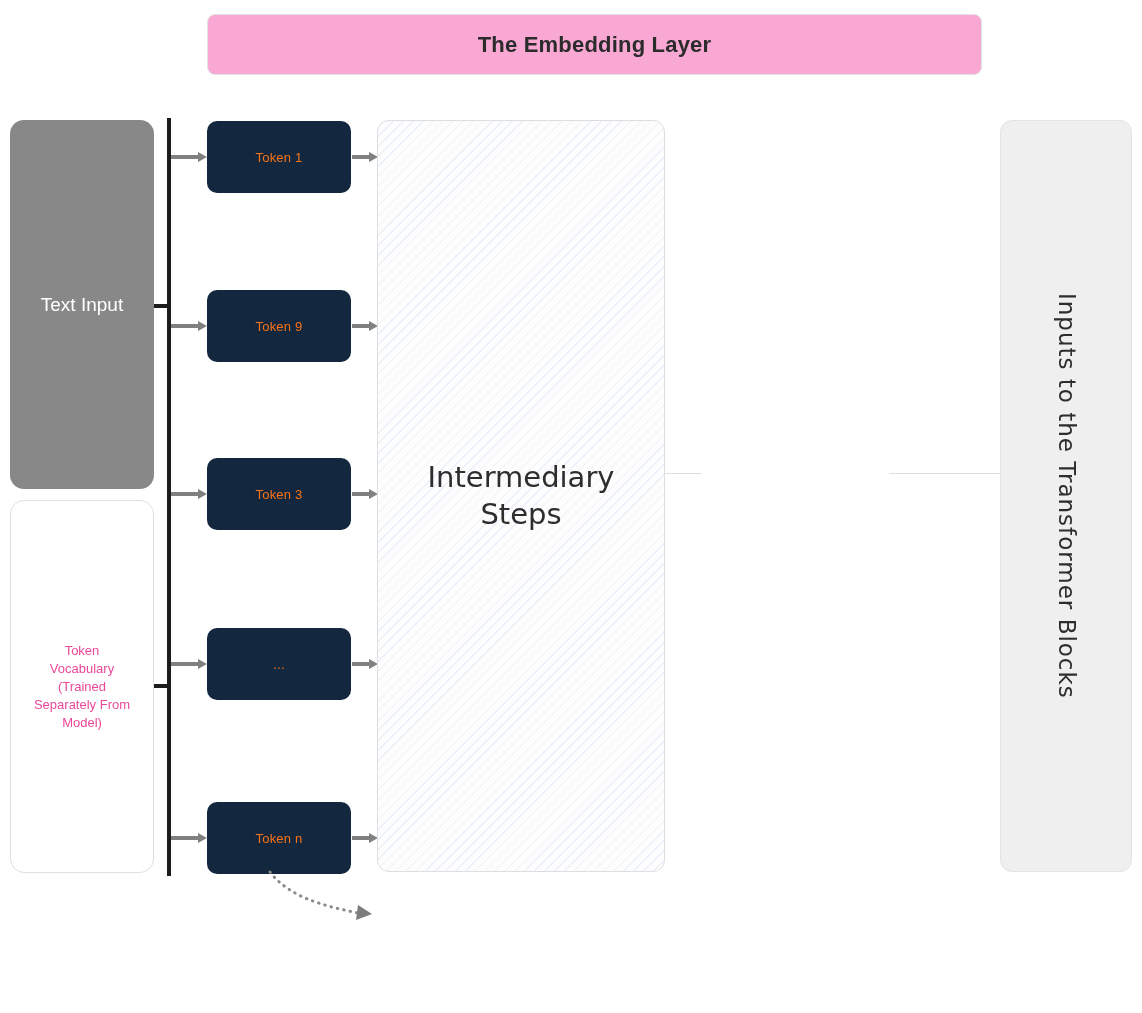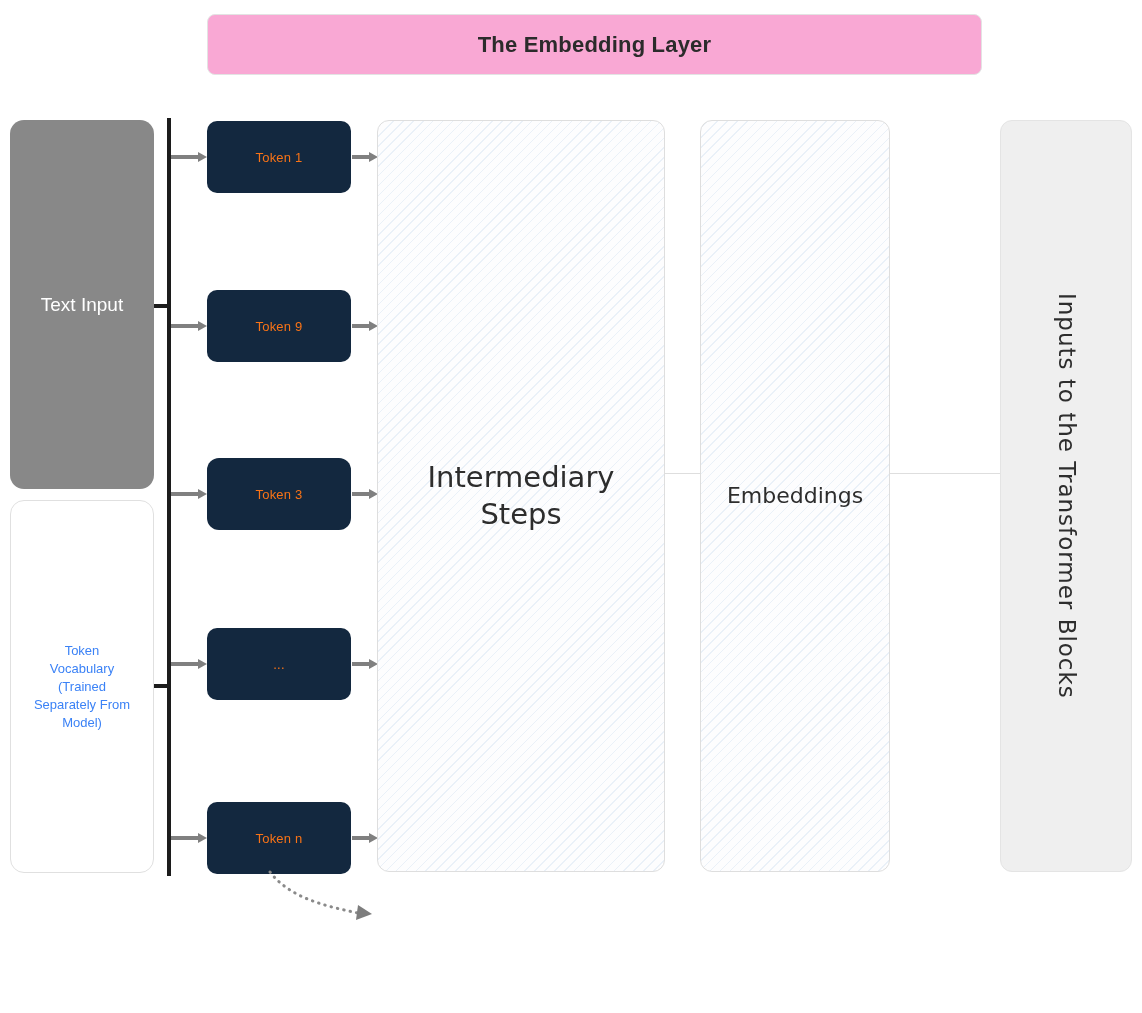--- a/index.html
+++ b/index.html
@@ -267,7 +267,7 @@
   <div class="token-box" style="top:290px;">
     <div class="token-label">Token 9</div>
   </div>
-  <div class="token-box" style="top:458px;border-radius:12px;">
+  <div class="token-box" style="top:458px;">
     <div class="token-label">Token 3</div>
   </div>
   <div class="token-box" style="top:628px;">

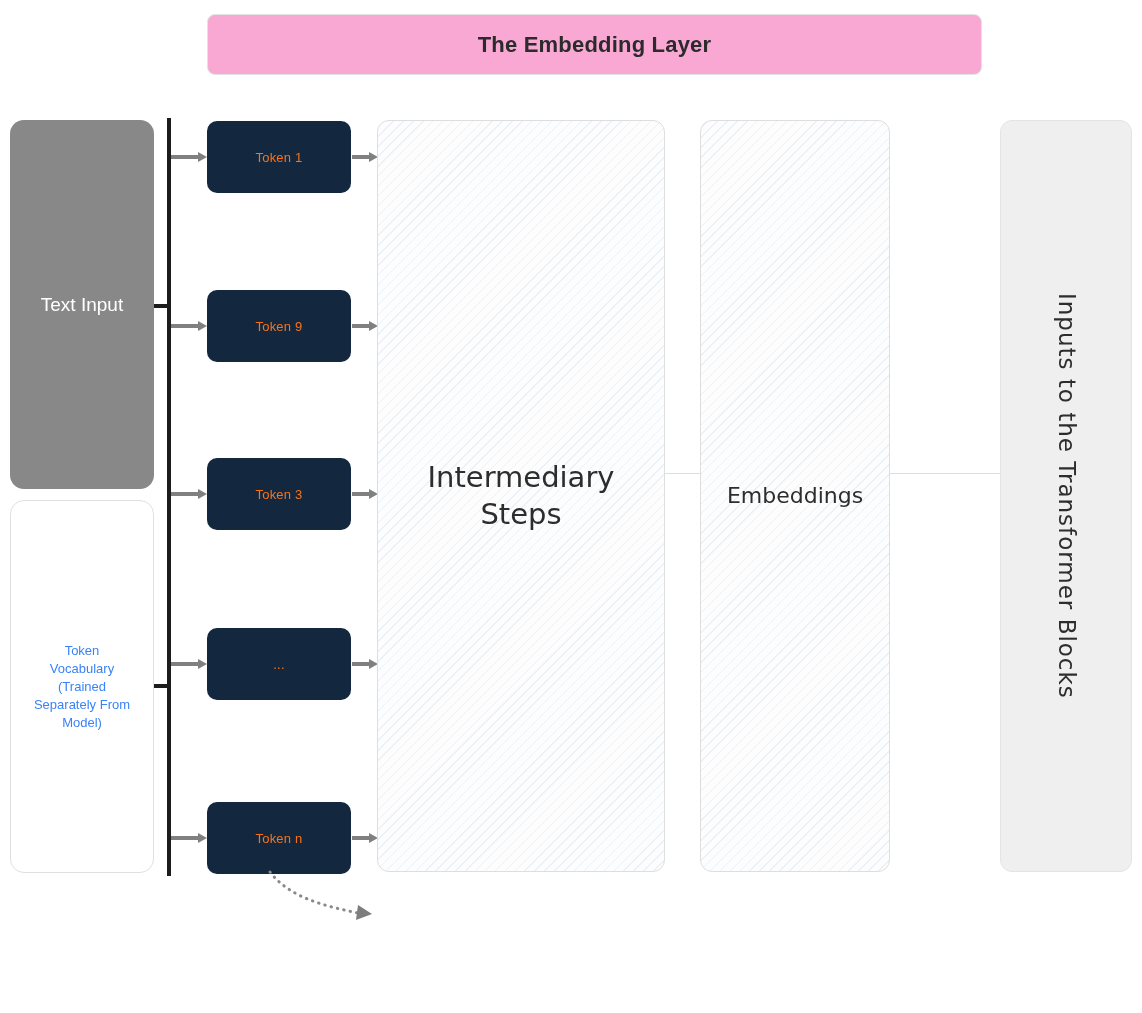--- a/index.html
+++ b/index.html
@@ -327,9 +327,6 @@
 Steps</div>
   </div>
 
-  <div class="hatch-panel panel-embeddings">
-    <div class="hand-label label-embeddings">Embeddings</div>
-  </div>
 
   <div class="gray-panel">
     <div class="hand-label">Inputs to the Transformer Blocks</div>

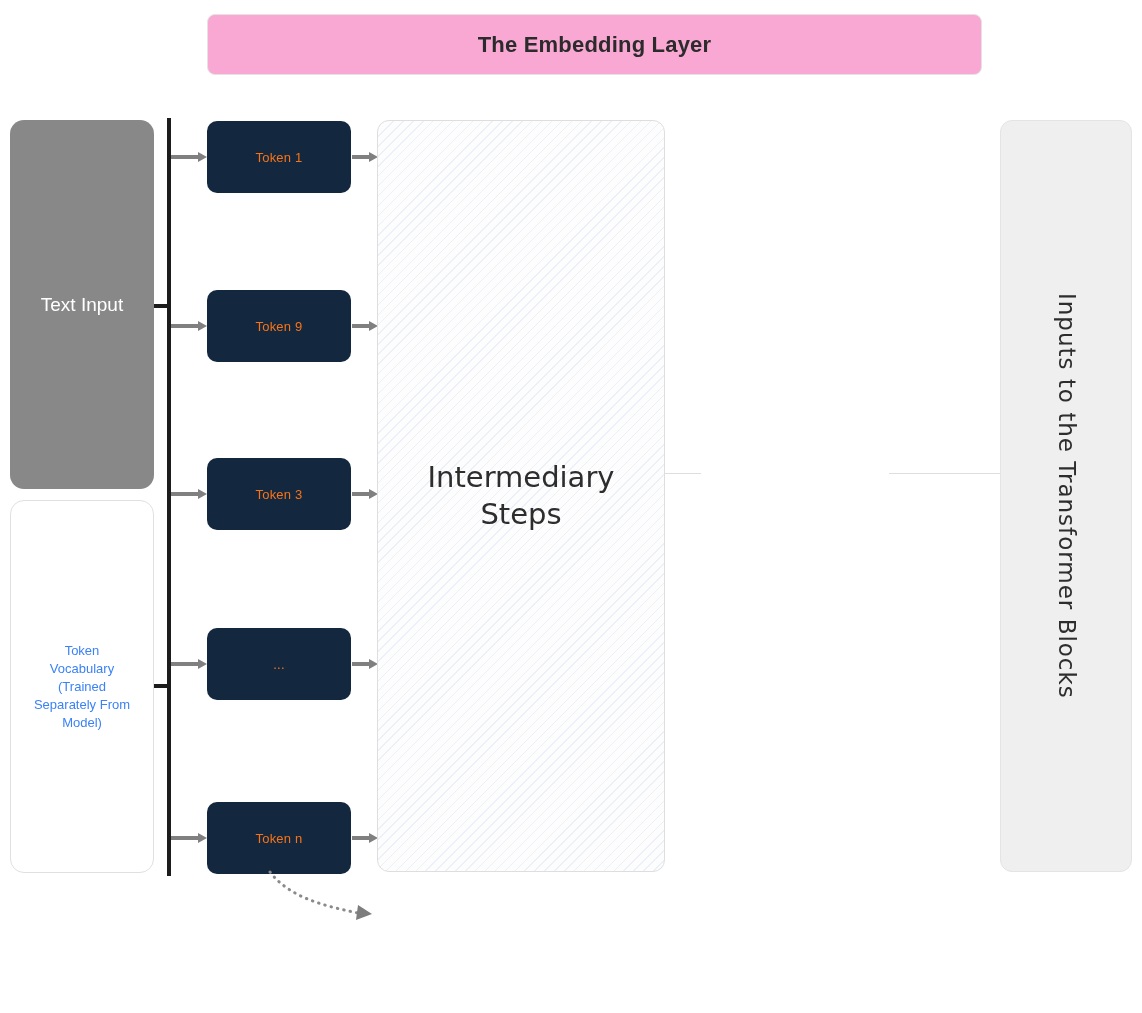--- a/index.html
+++ b/index.html
@@ -77,7 +77,7 @@
     box-sizing: border-box;
   }
   .vocab-label {
-    color: #3b82f6;
+    color: #ec4899;
     font-size: 13px;
     text-align: center;
     line-height: 18px;

